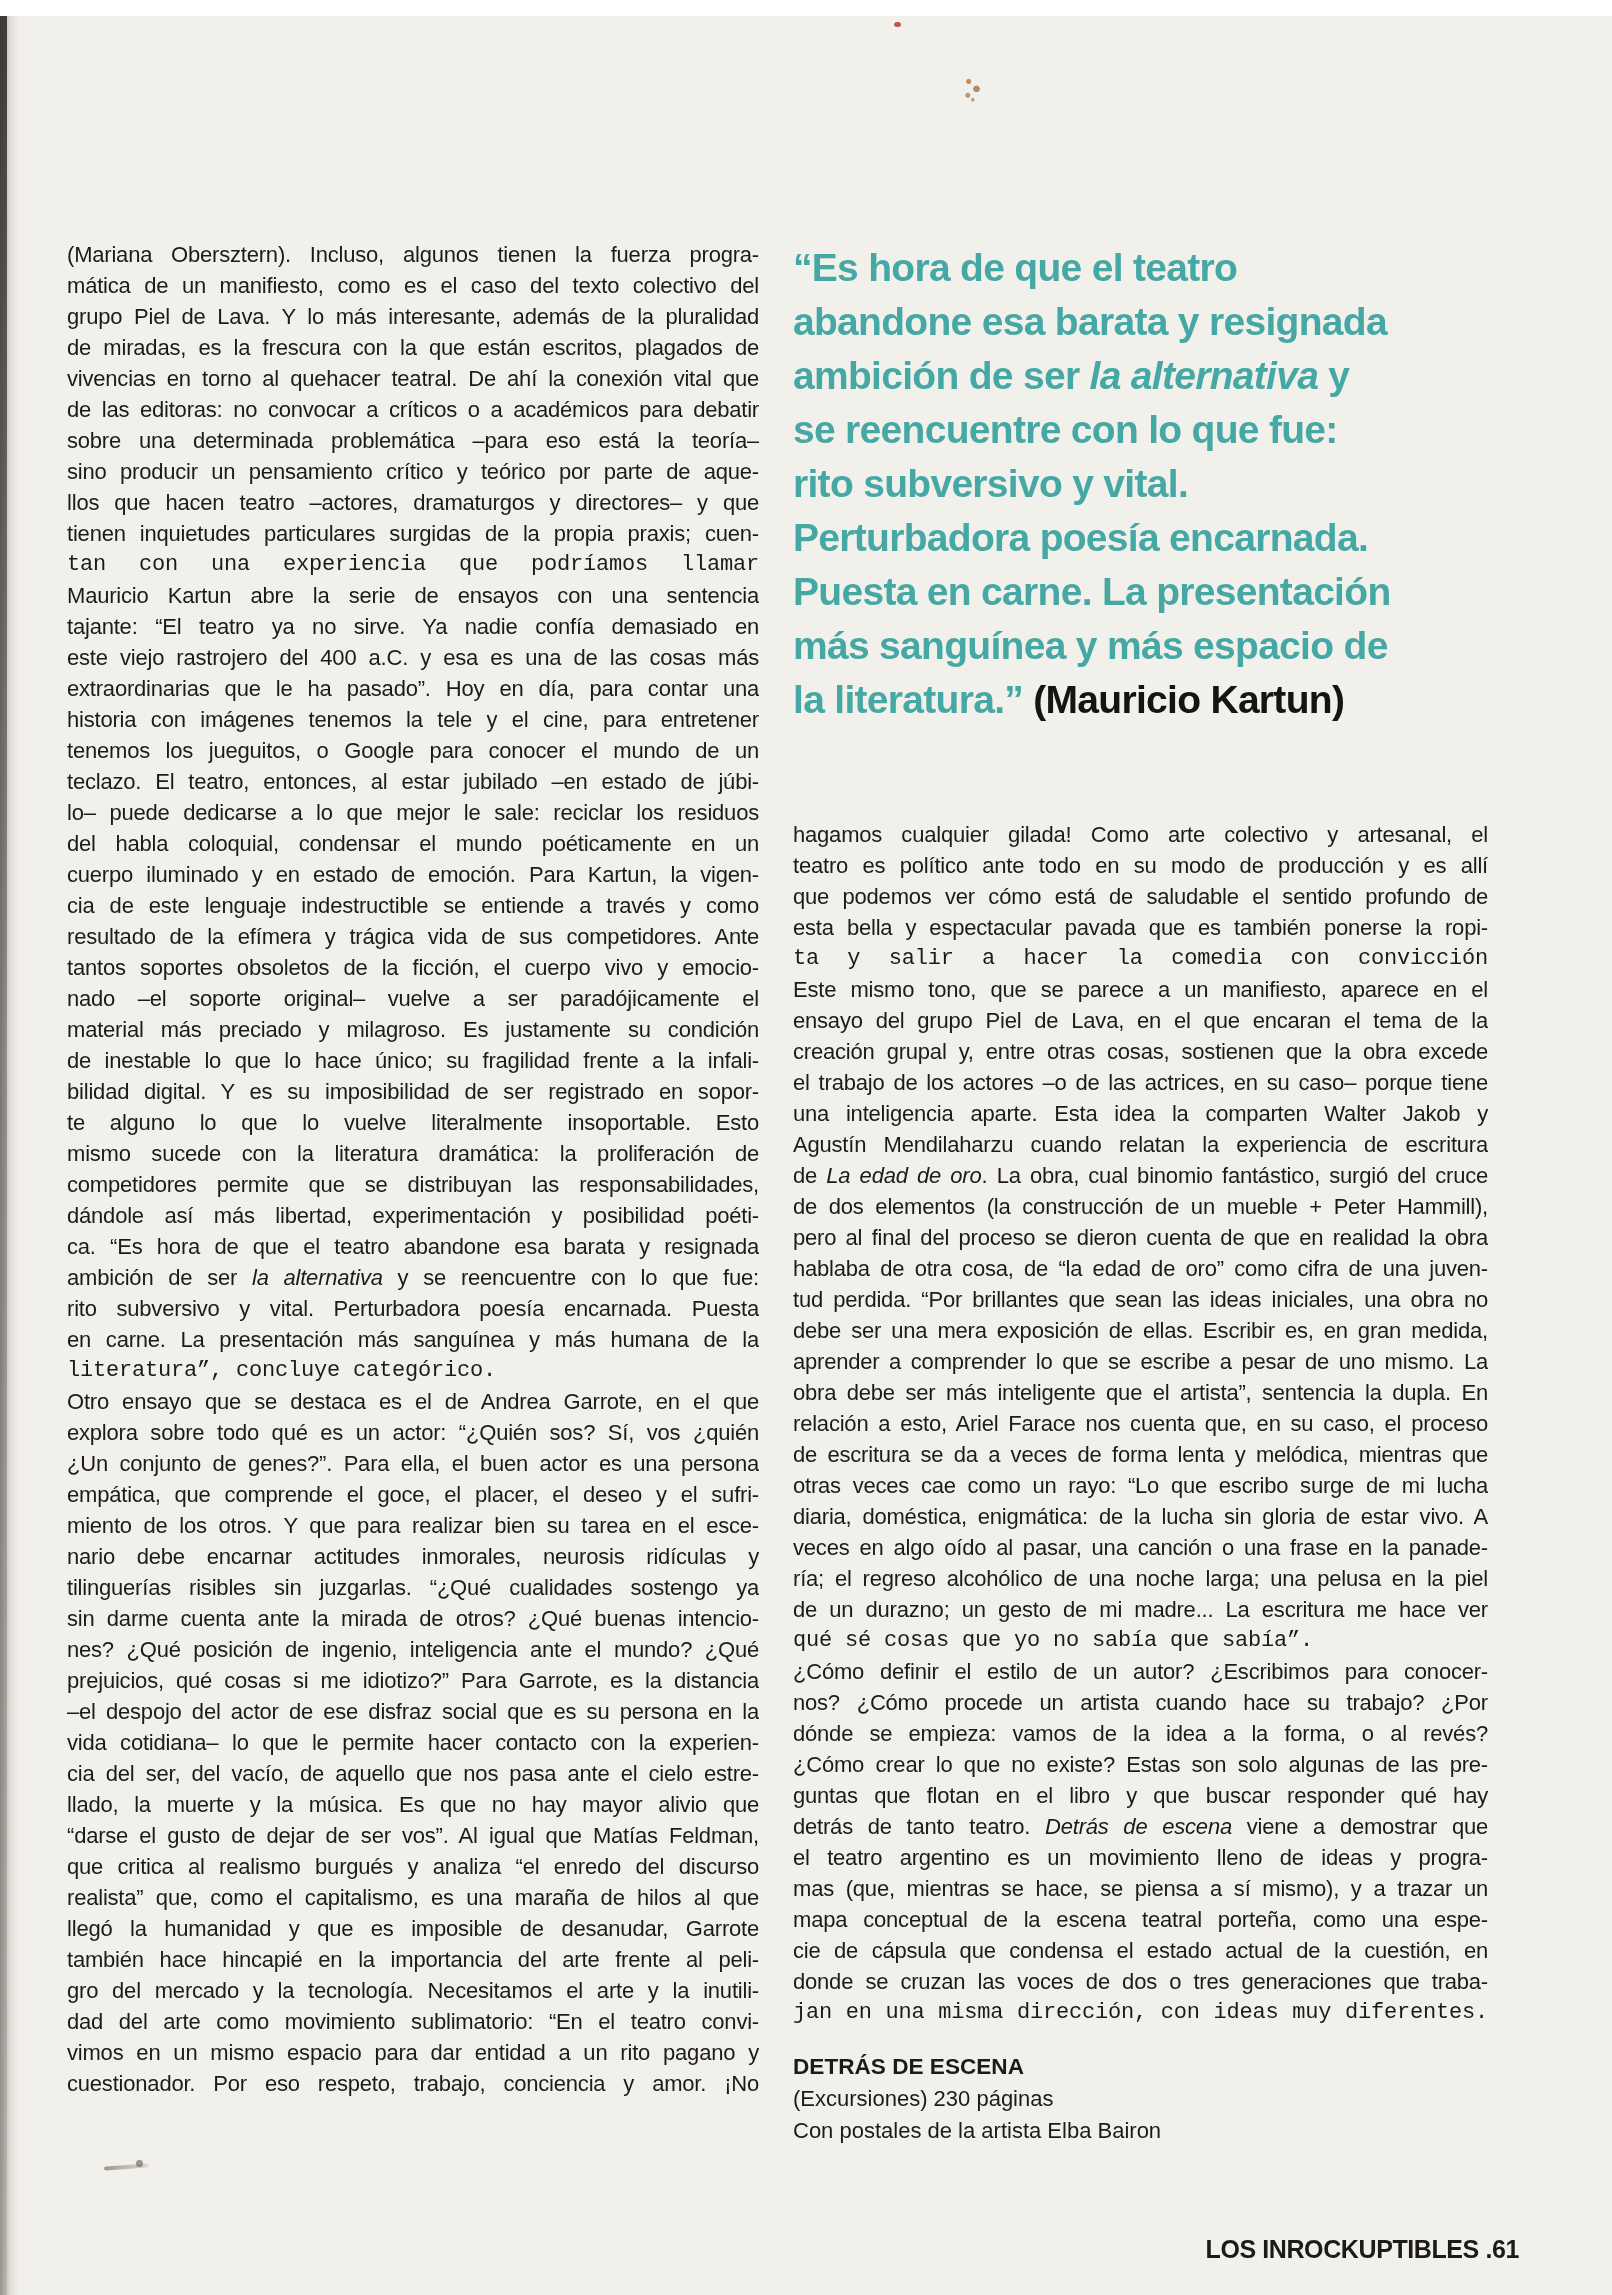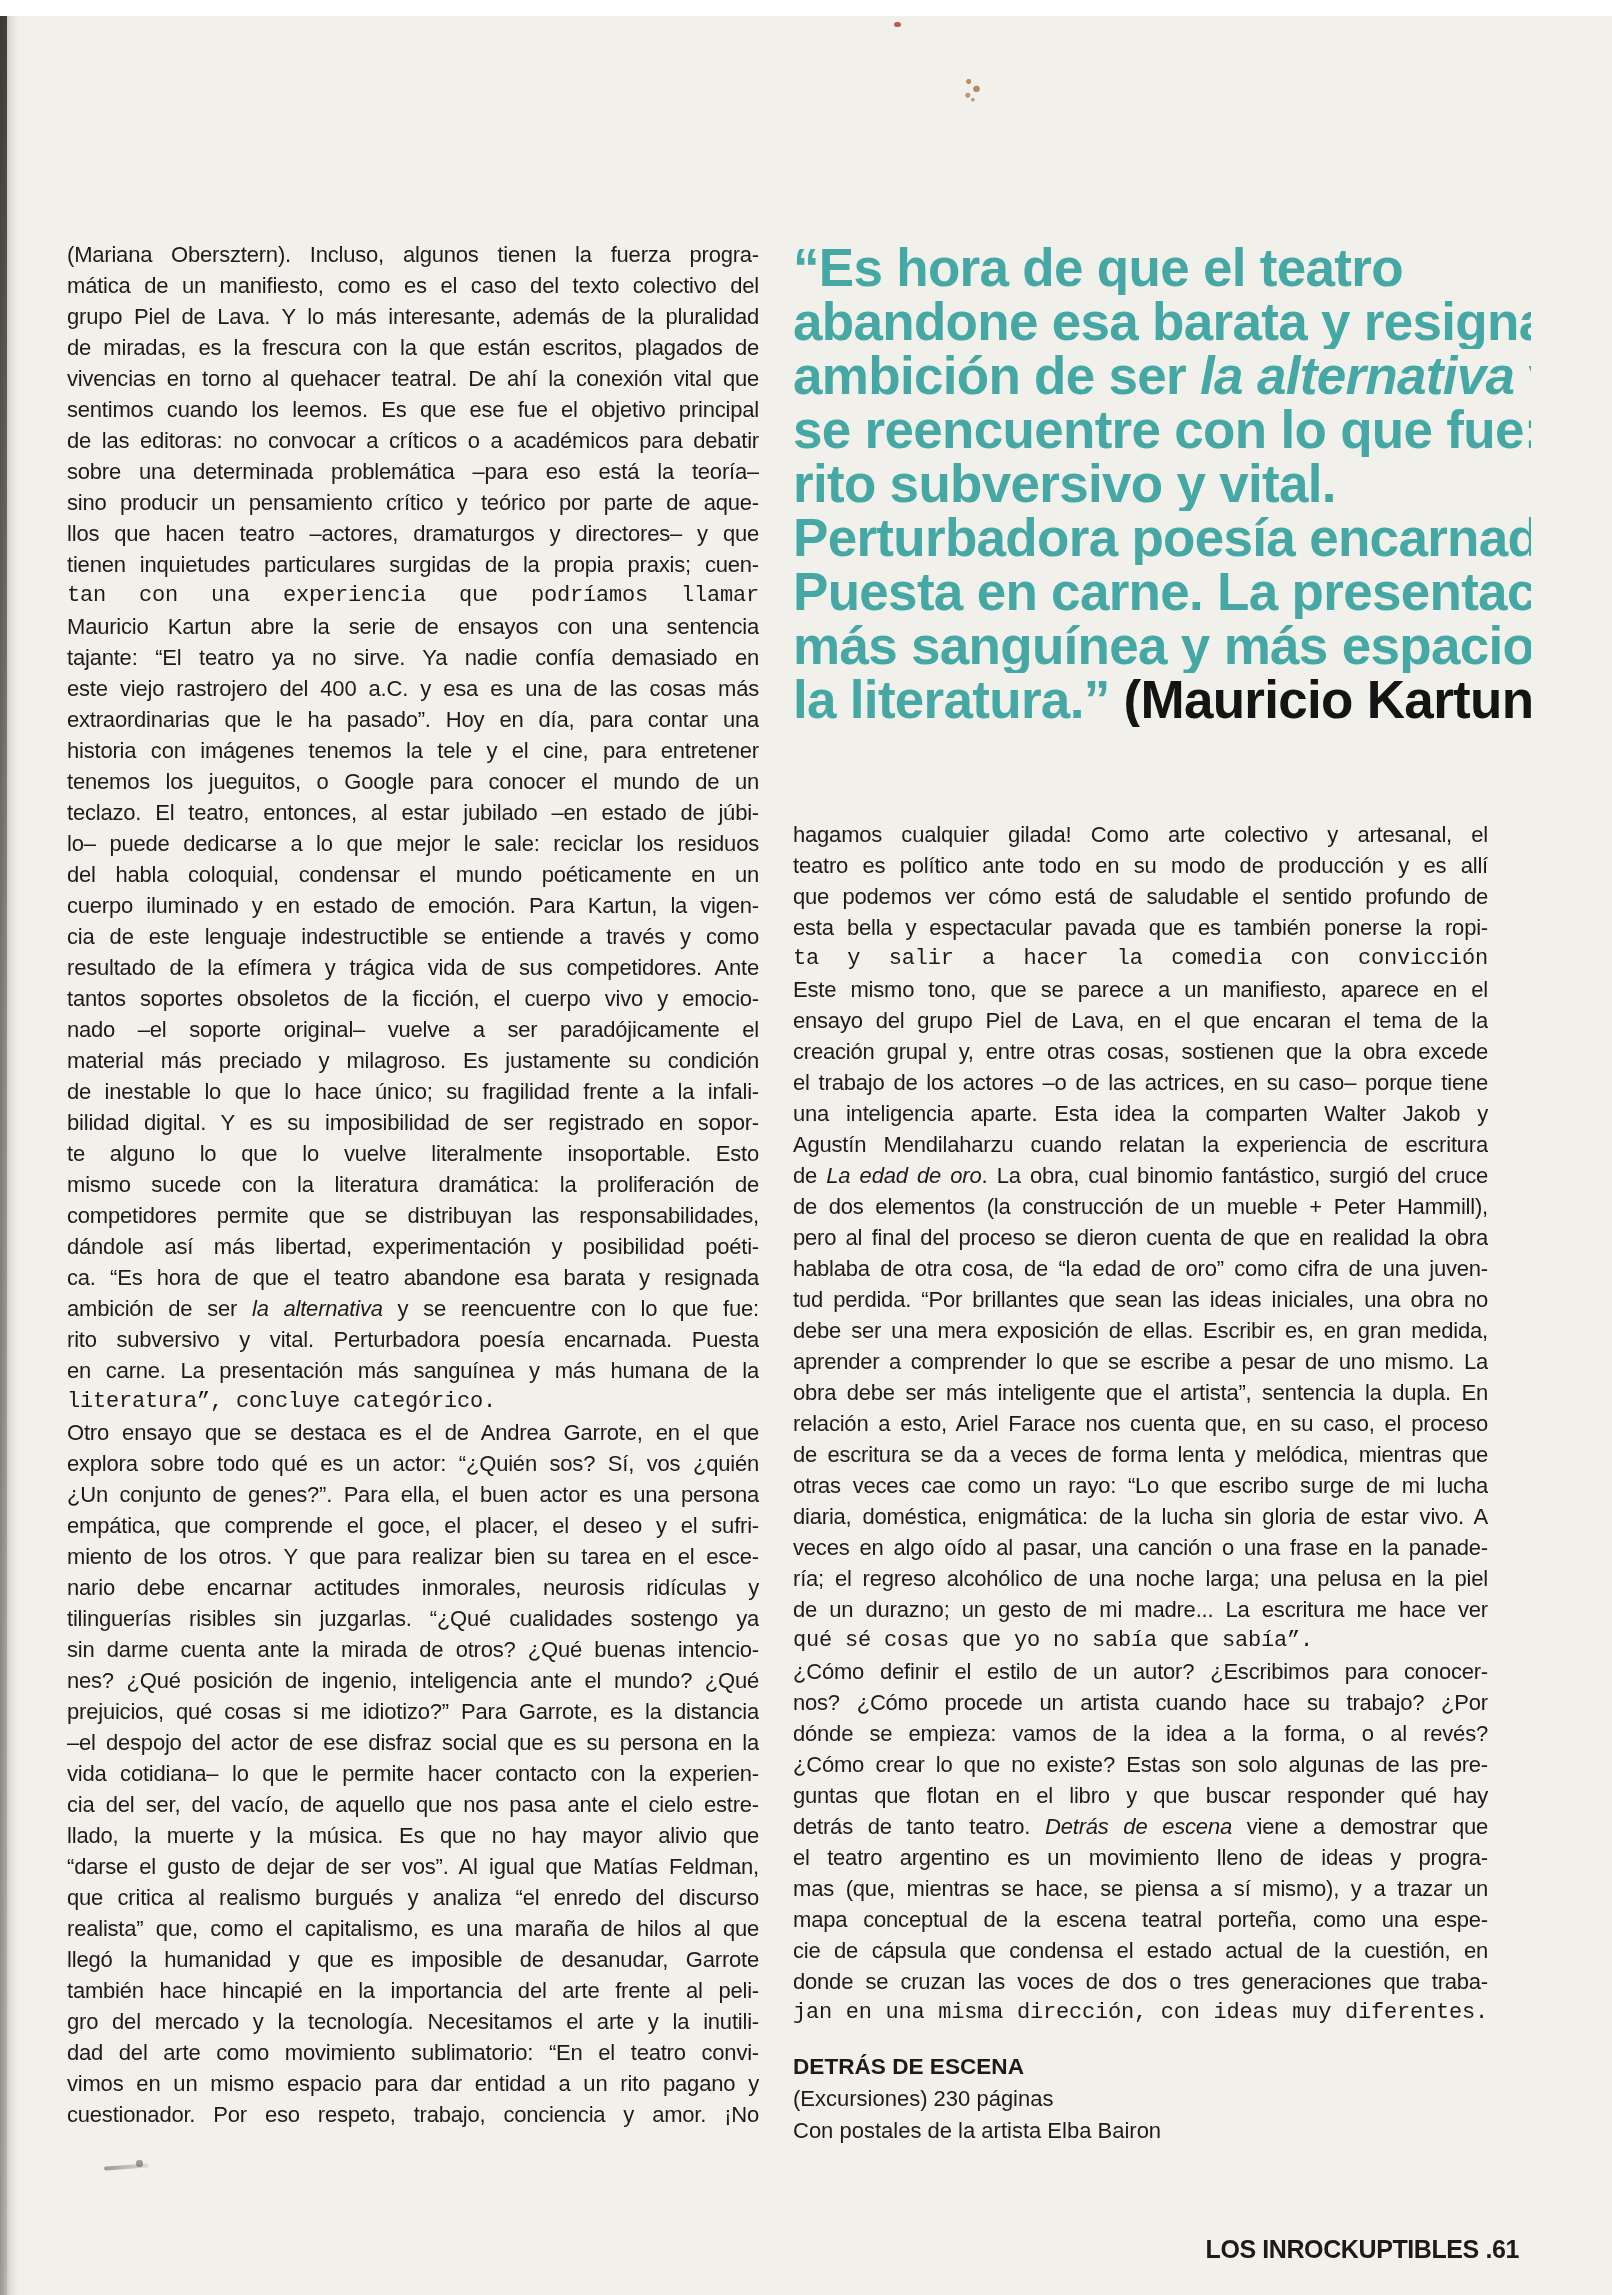--- a/index.html
+++ b/index.html
@@ -36,7 +36,7 @@
 
   
   .quote{position:absolute;left:793px;top:225px;width:738px;
-    font-weight:bold;font-size:53px;line-height:54px;letter-spacing:-0.7px;}
+    font-weight:bold;font-size:39px;line-height:54px;letter-spacing:-0.7px;}
   .quote .qline{height:54px;overflow:hidden;white-space:nowrap;}
   .quote .attr{font-weight:bold;}
 

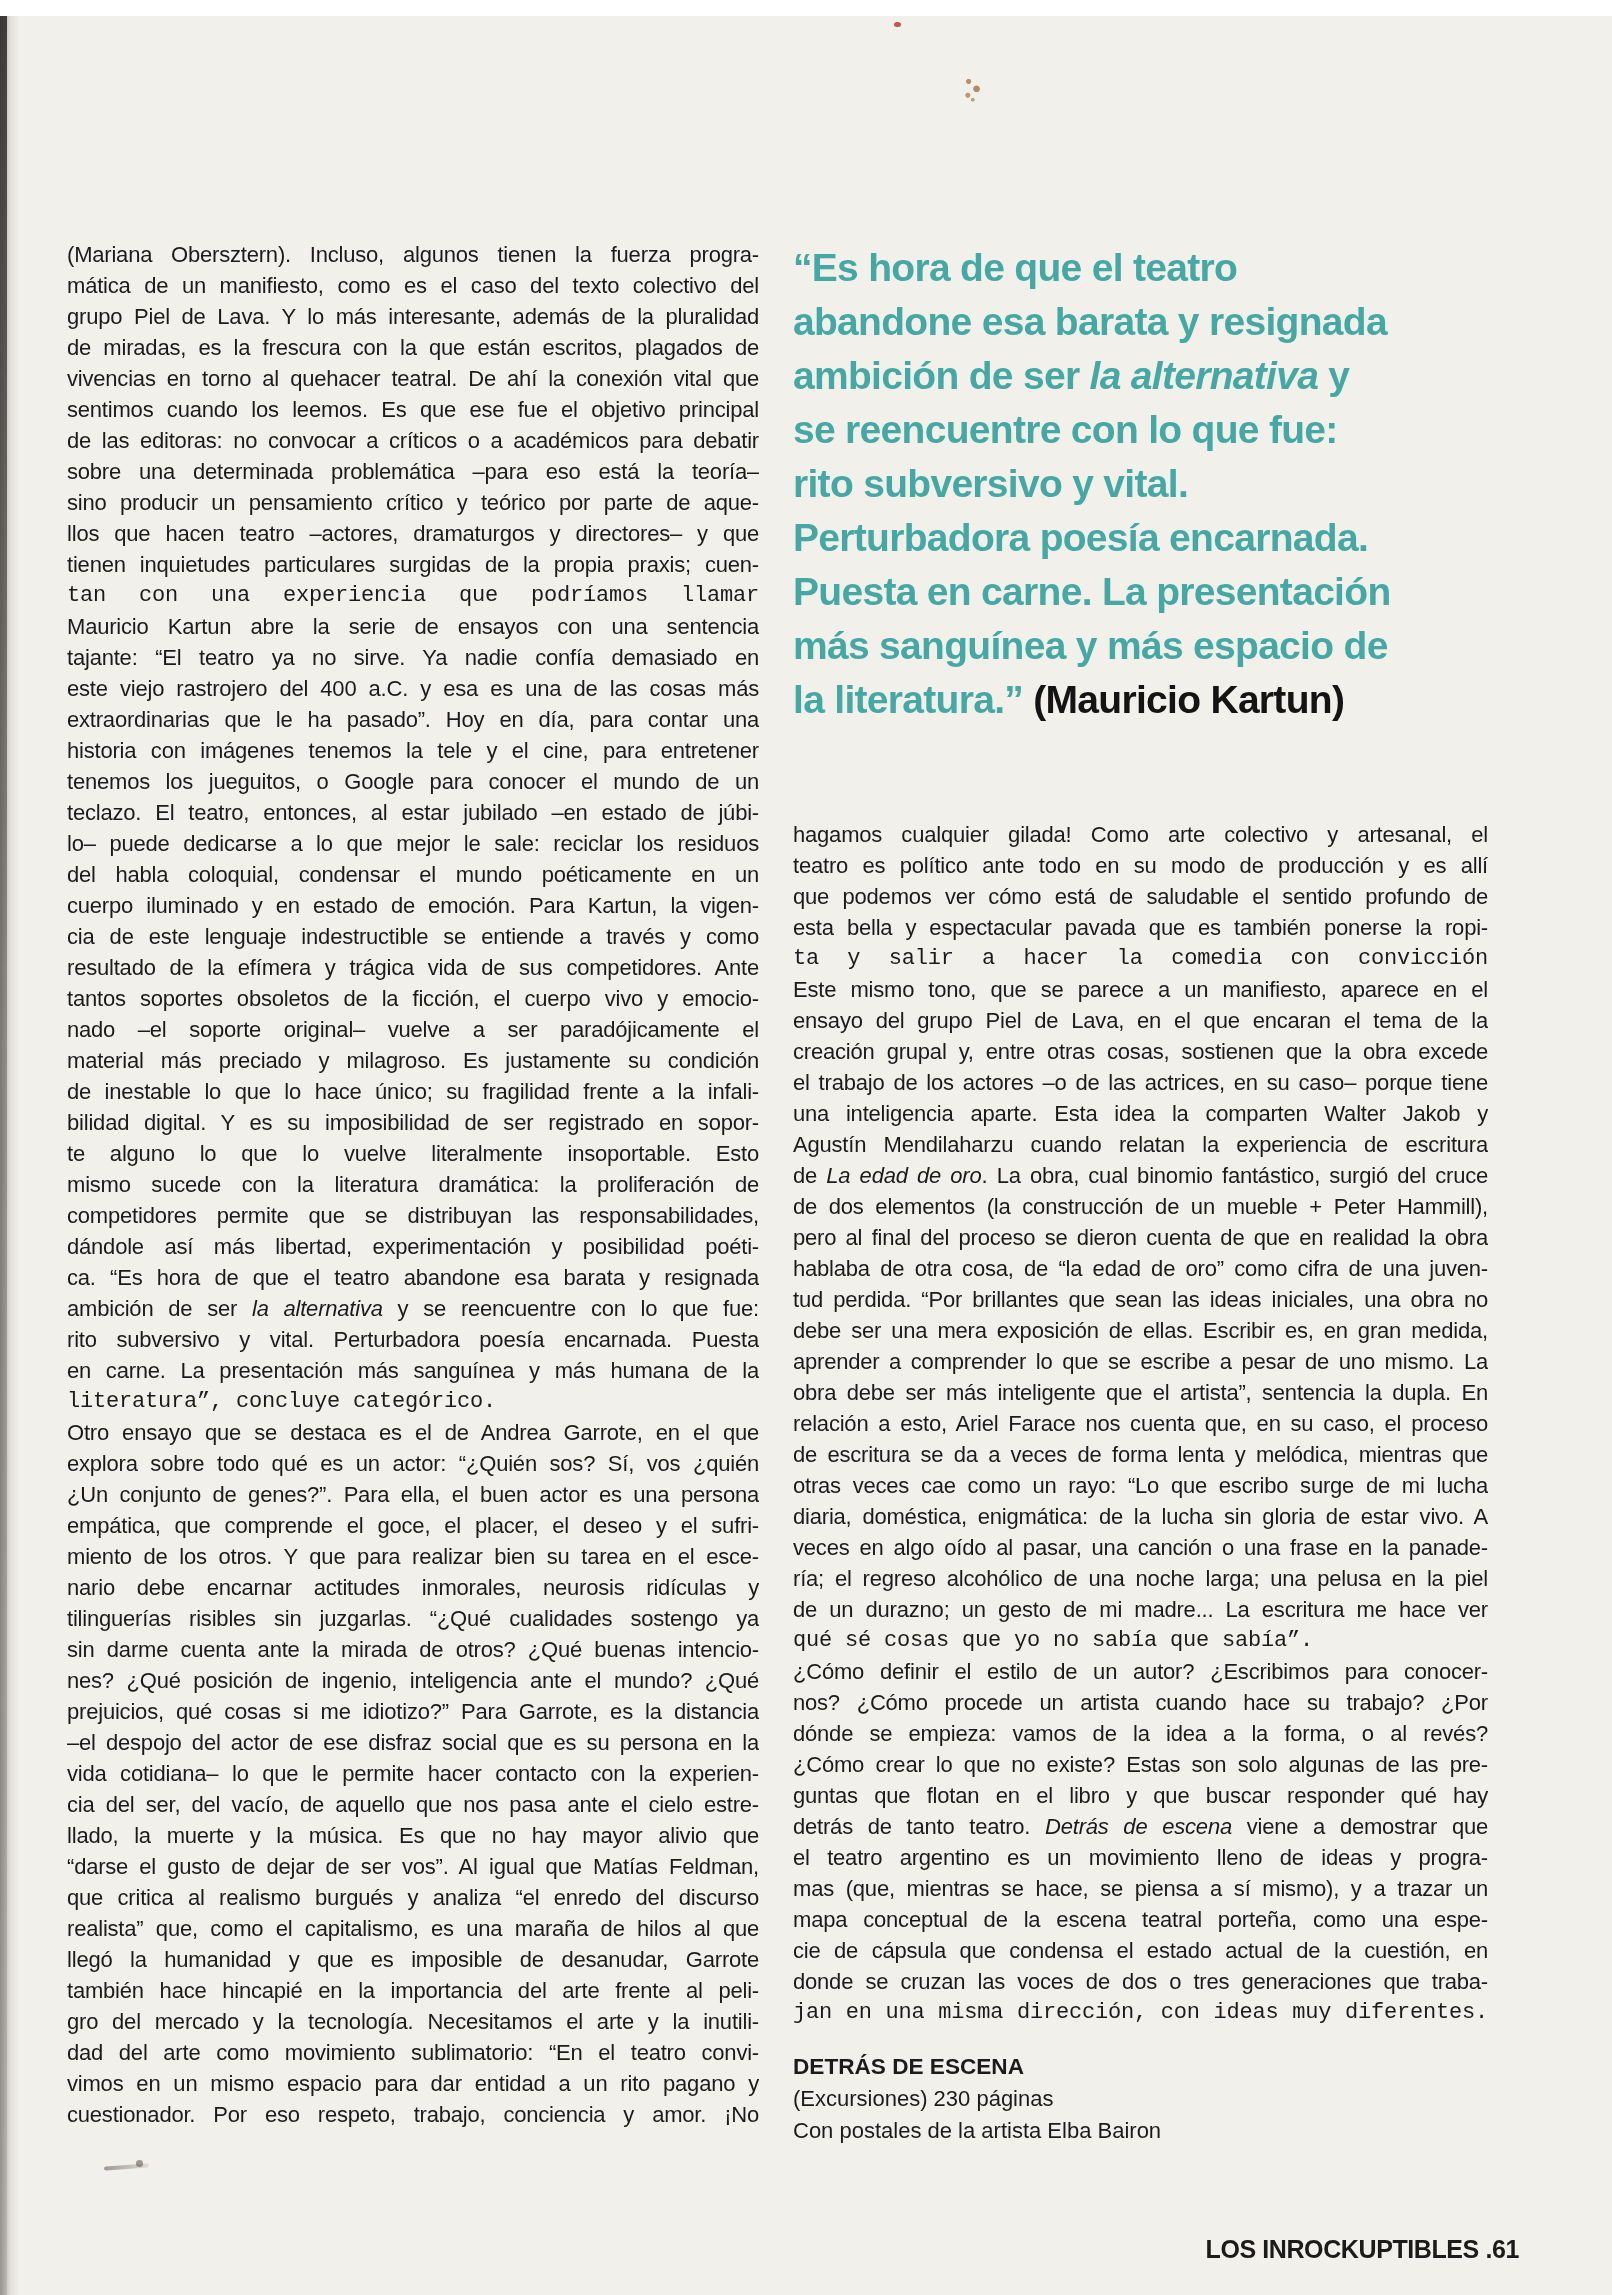--- a/index.html
+++ b/index.html
@@ -69,7 +69,6 @@
         <div class="line">grupo Piel de Lava. Y lo más interesante, además de la pluralidad</div>
         <div class="line">de miradas, es la frescura con la que están escritos, plagados de</div>
         <div class="line">vivencias en torno al quehacer teatral. De ahí la conexión vital que</div>
-        <div class="line">sentimos cuando los leemos. Es que ese fue el objetivo principal</div>
         <div class="line">de las editoras: no convocar a críticos o a académicos para debatir</div>
         <div class="line">sobre una determinada problemática –para eso está la teoría–</div>
         <div class="line">sino producir un pensamiento crítico y teórico por parte de aque-</div>

